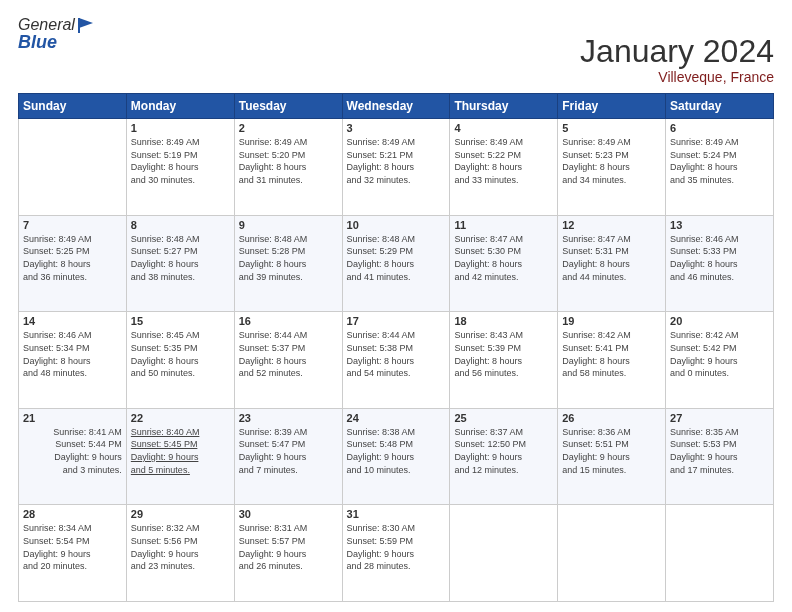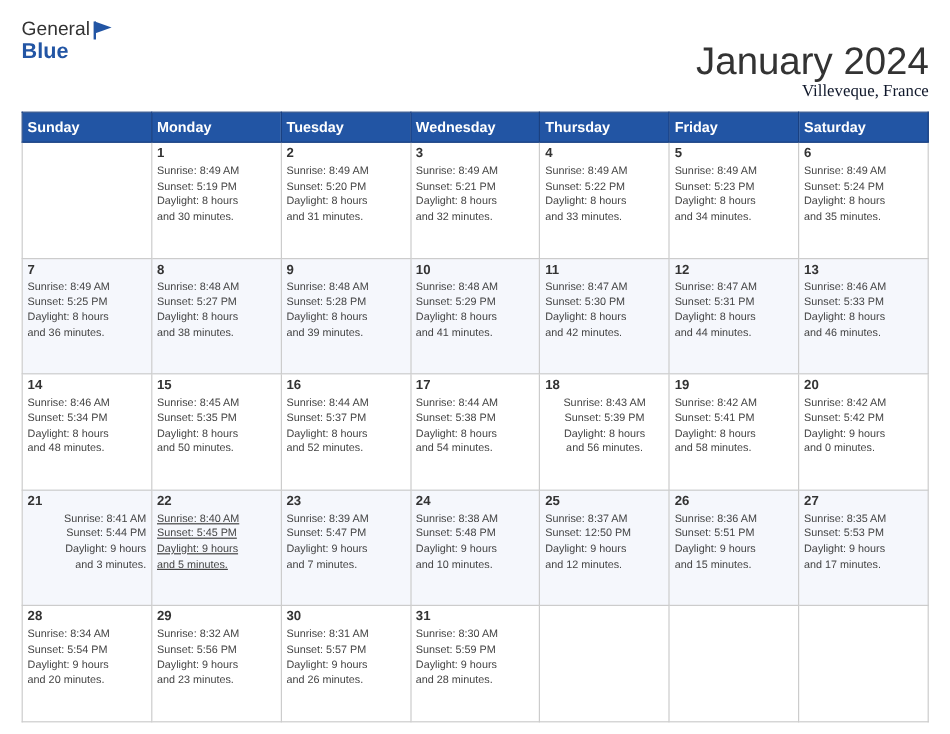--- a/index.html
+++ b/index.html
@@ -26,6 +26,7 @@
     .logo {
       display: flex;
       align-items: flex-start;
+      font-style: italic;
     }
     .logo-general { color: #333; }
     .logo-blue { color: #2255a4; }

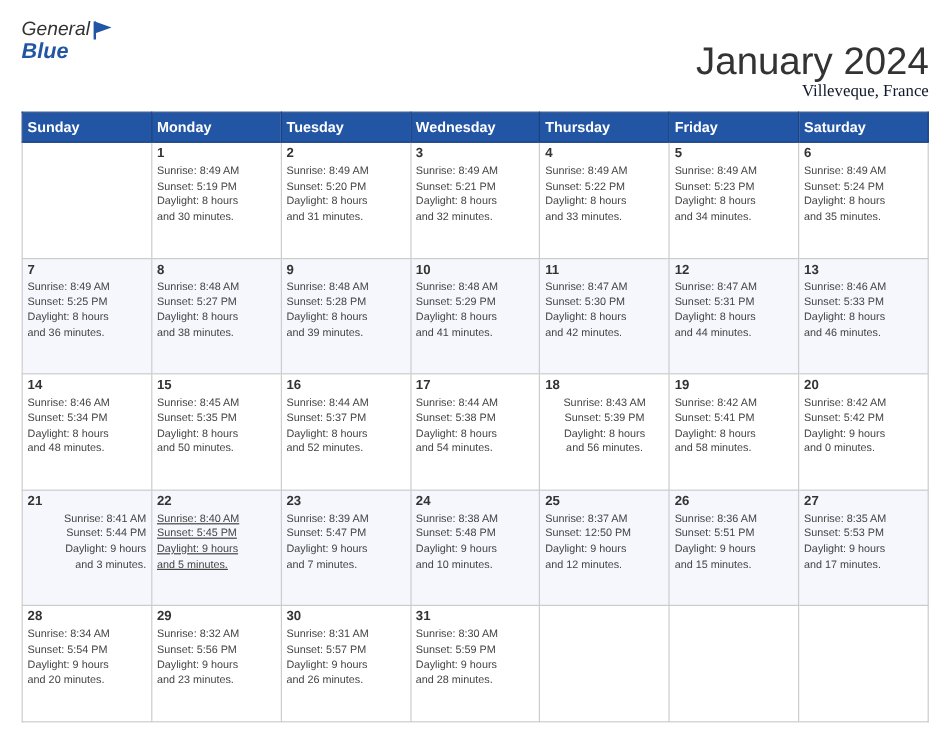--- a/index.html
+++ b/index.html
@@ -47,8 +47,7 @@
     }
     .title-sub {
       font-size: 14px;
-      color: #0f172a;
-      font-family: Liberation Serif, serif;
+      color: #7f1d1d;
     }
     .calendar {
       width: 100%;

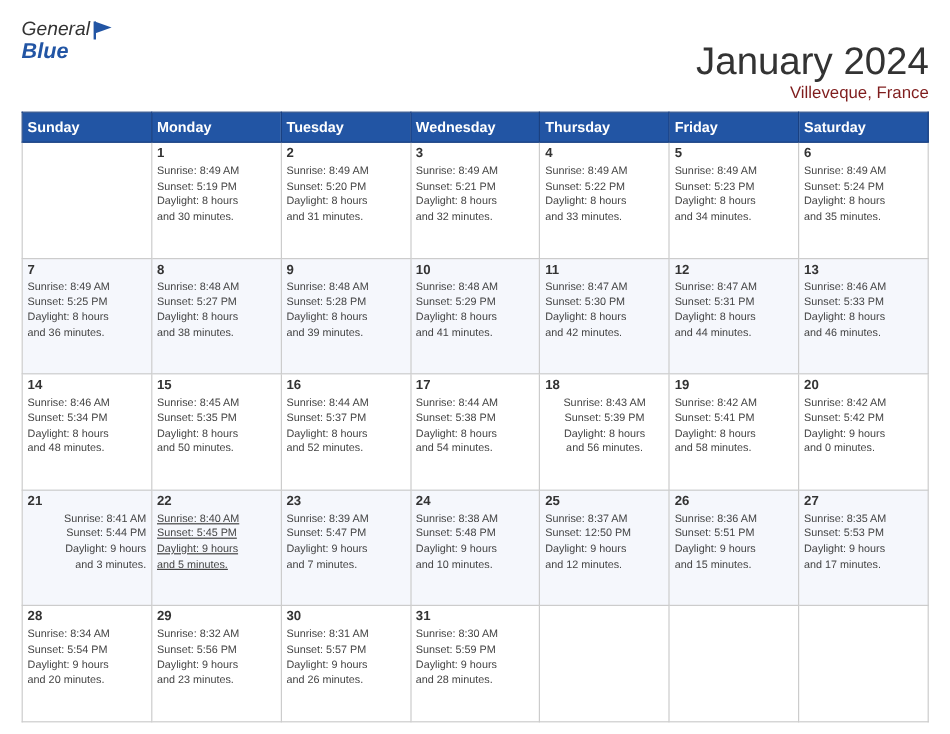--- a/index.html
+++ b/index.html
@@ -259,7 +259,7 @@
           </td>
           <td>
             <span class="day-num">18</span>
-            <div class="day-info" style="white-space: pre-line; text-align: center;">Sunrise: 8:43 AM
+            <div class="day-info" style="white-space: pre-line;">Sunrise: 8:43 AM
 Sunset: 5:39 PM
 Daylight: 8 hours
 and 56 minutes.</div>

